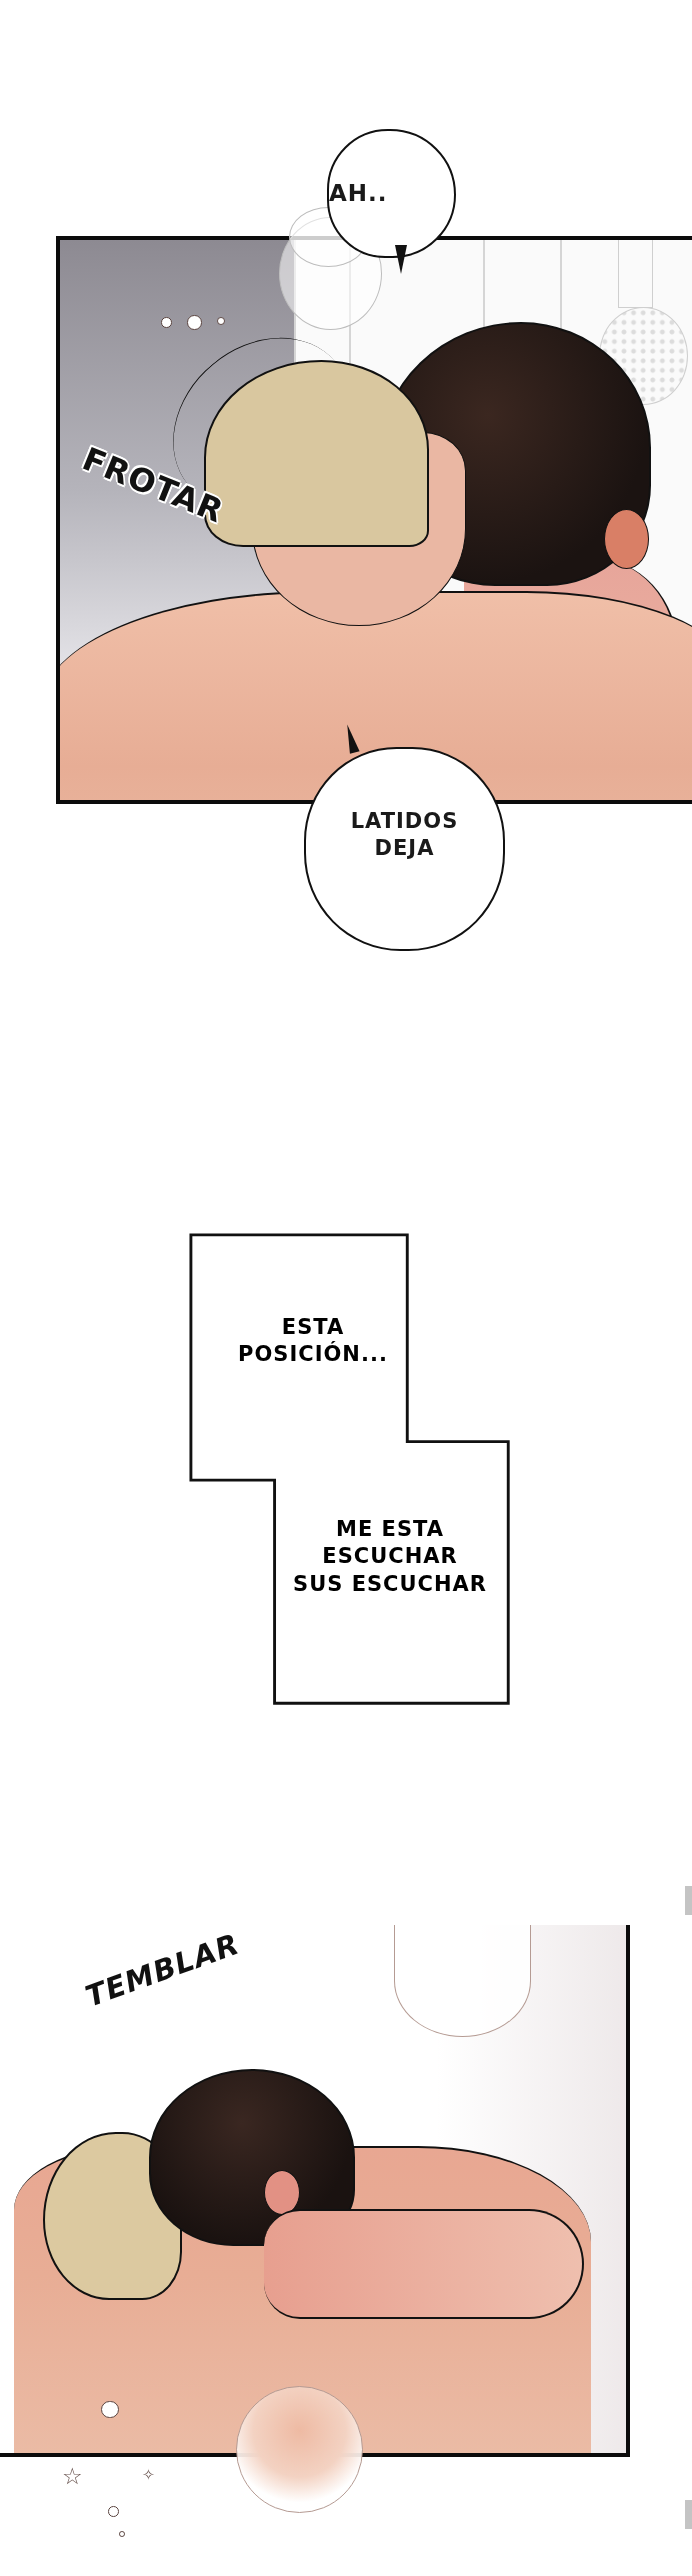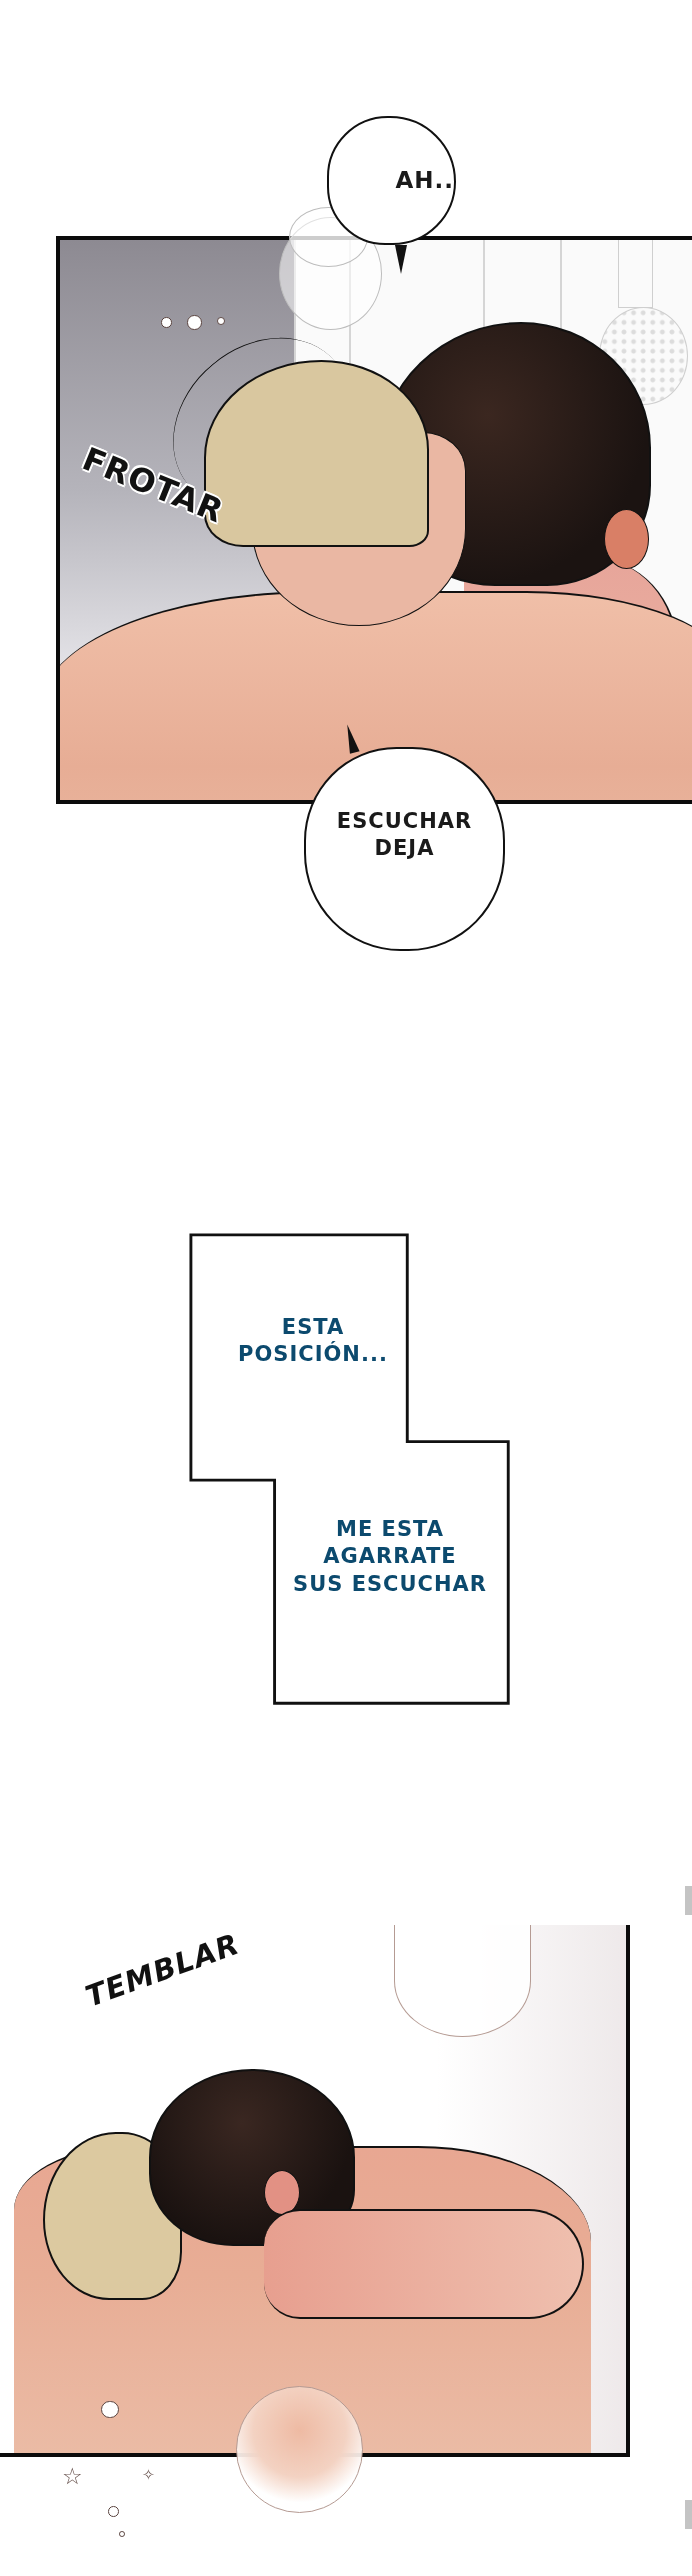--- a/index.html
+++ b/index.html
@@ -39,9 +39,9 @@
   .motion-line { border-top: 1.9px solid #111; border-radius: 50%; }
 
   
-  .bubble-ah { left: 327px; top: 116px; width: 125px; height: 125px; background: #fff;
+  .bubble-ah { left: 327px; top: 129px; width: 125px; height: 125px; background: #fff;
                border: 2.9px solid #111; border-radius: 48% 52% 50% 46%; display: flex;
-               align-items: center; justify-content: flex-end; z-index: 5; }
+               align-items: center; justify-content: flex-start; z-index: 5; }
   .bubble-ah-tail { left: 395px; top: 245px; width: 0; height: 0; border-left: 6.7px solid transparent;
                     border-right: 6.7px solid transparent; border-top: 29px solid #111; z-index: 5; }
   .ghost-bubble { border: 1px solid #bdbdbd; border-radius: 50%; background: rgba(255,255,255,0.55); z-index: 4; }

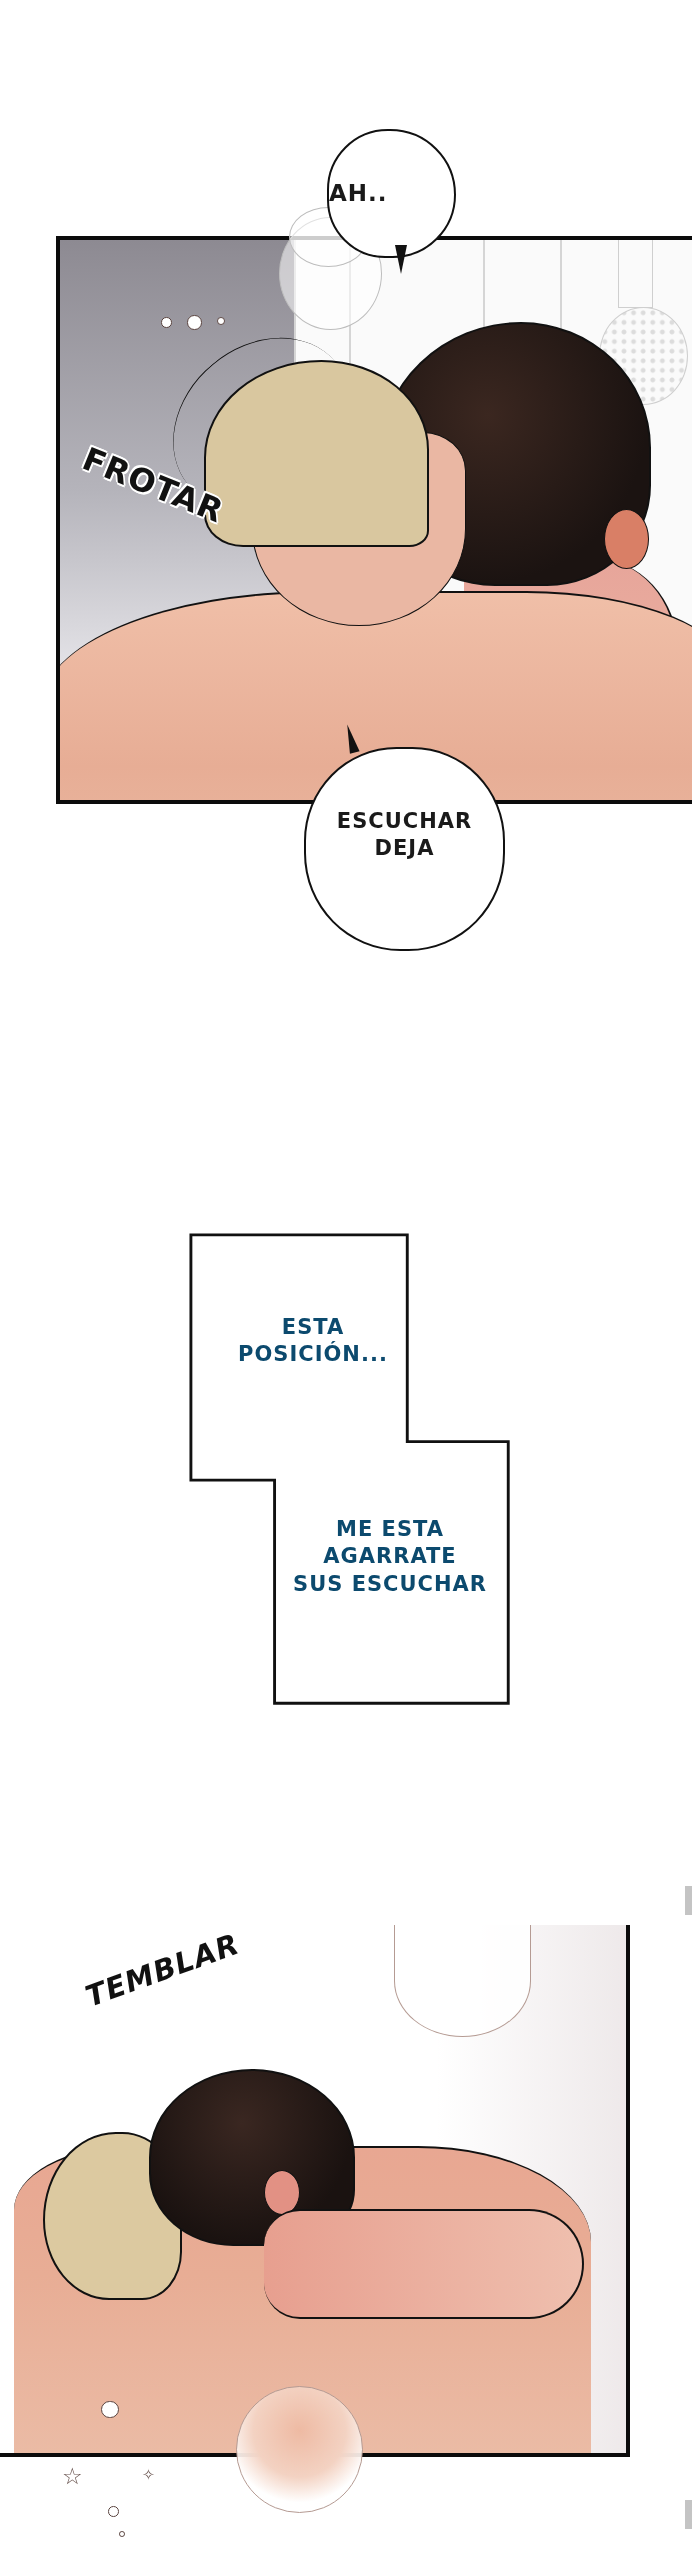--- a/index.html
+++ b/index.html
@@ -121,7 +121,7 @@
 <div class="abs bubble-agarrate-tail"></div>
 <div class="abs bubble-agarrate">
   <div class="bubble-text" style="font-size:21px; margin-top:-29px;">
-    <div>ESCUCHAR</div>
+    <div>LATIDOS</div>
     <div>DEJA</div>
   </div>
 </div>

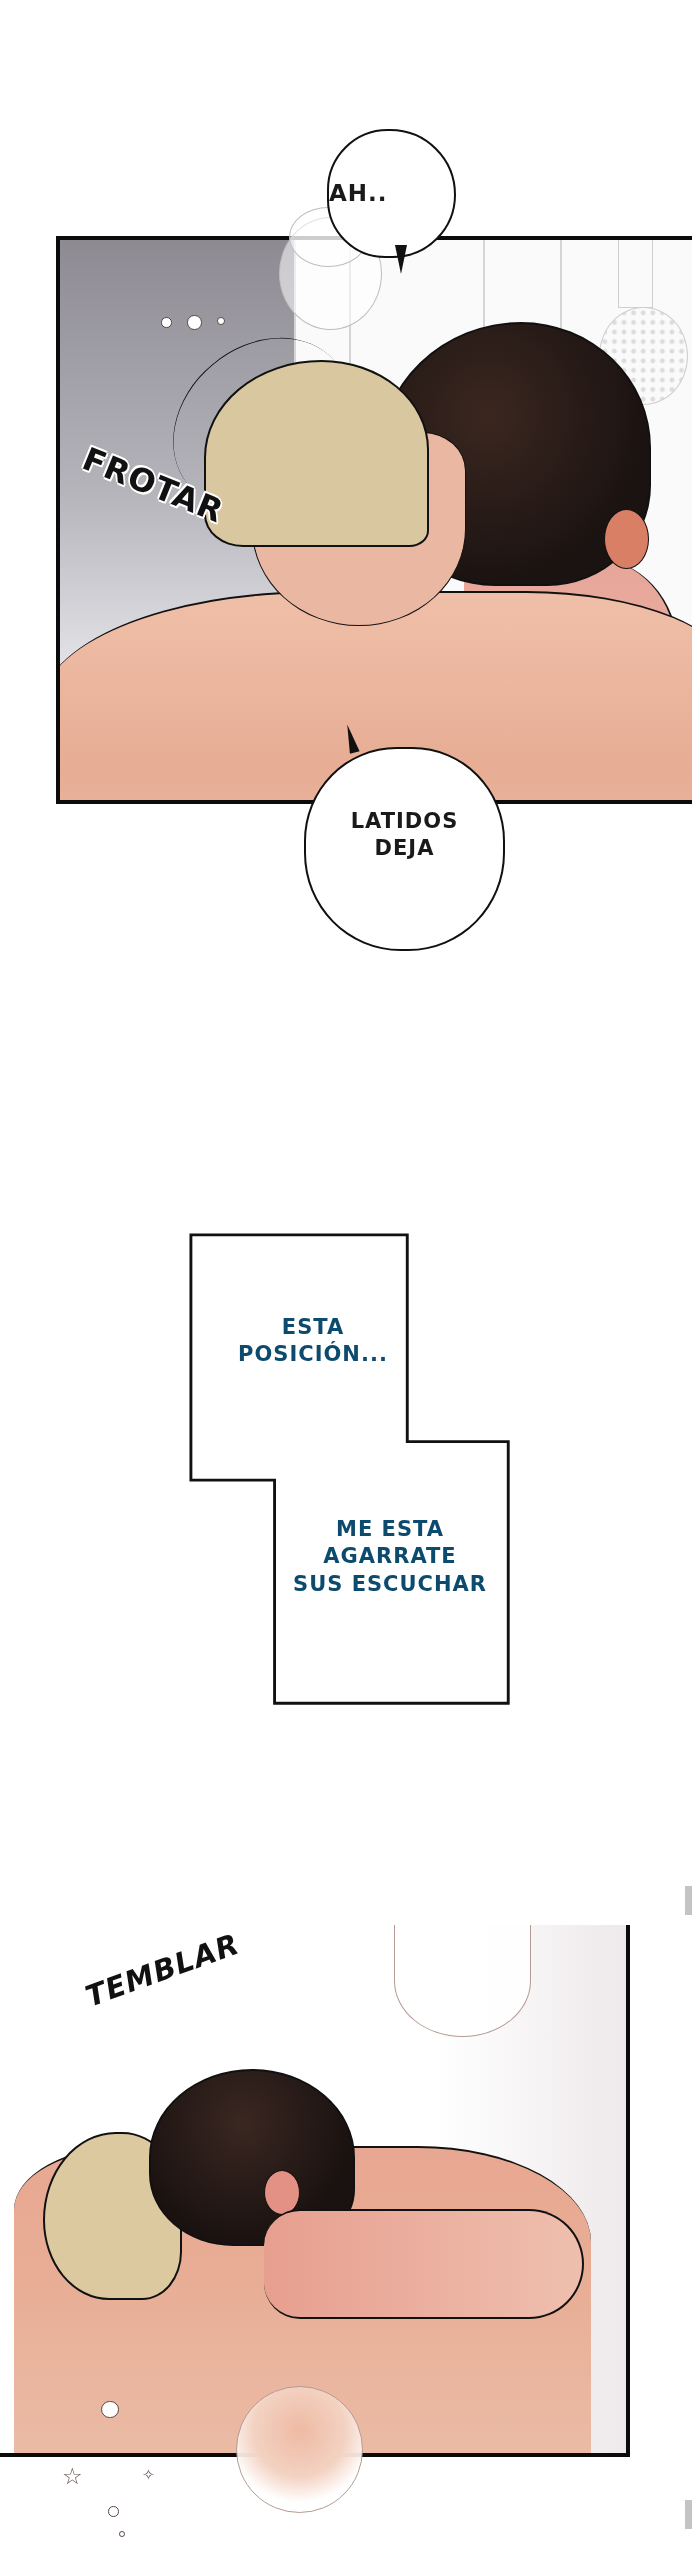--- a/index.html
+++ b/index.html
@@ -56,7 +56,7 @@
 
   
   .caption-svg { left: 188px; top: 1232px; }
-  .caption-text { font-weight: bold; color: #0c4a6e; font-size: 21px; line-height: 1.3;
+  .caption-text { font-weight: bold; color: #000000; font-size: 21px; line-height: 1.3;
                   text-align: center; letter-spacing: 1px; }
 
   

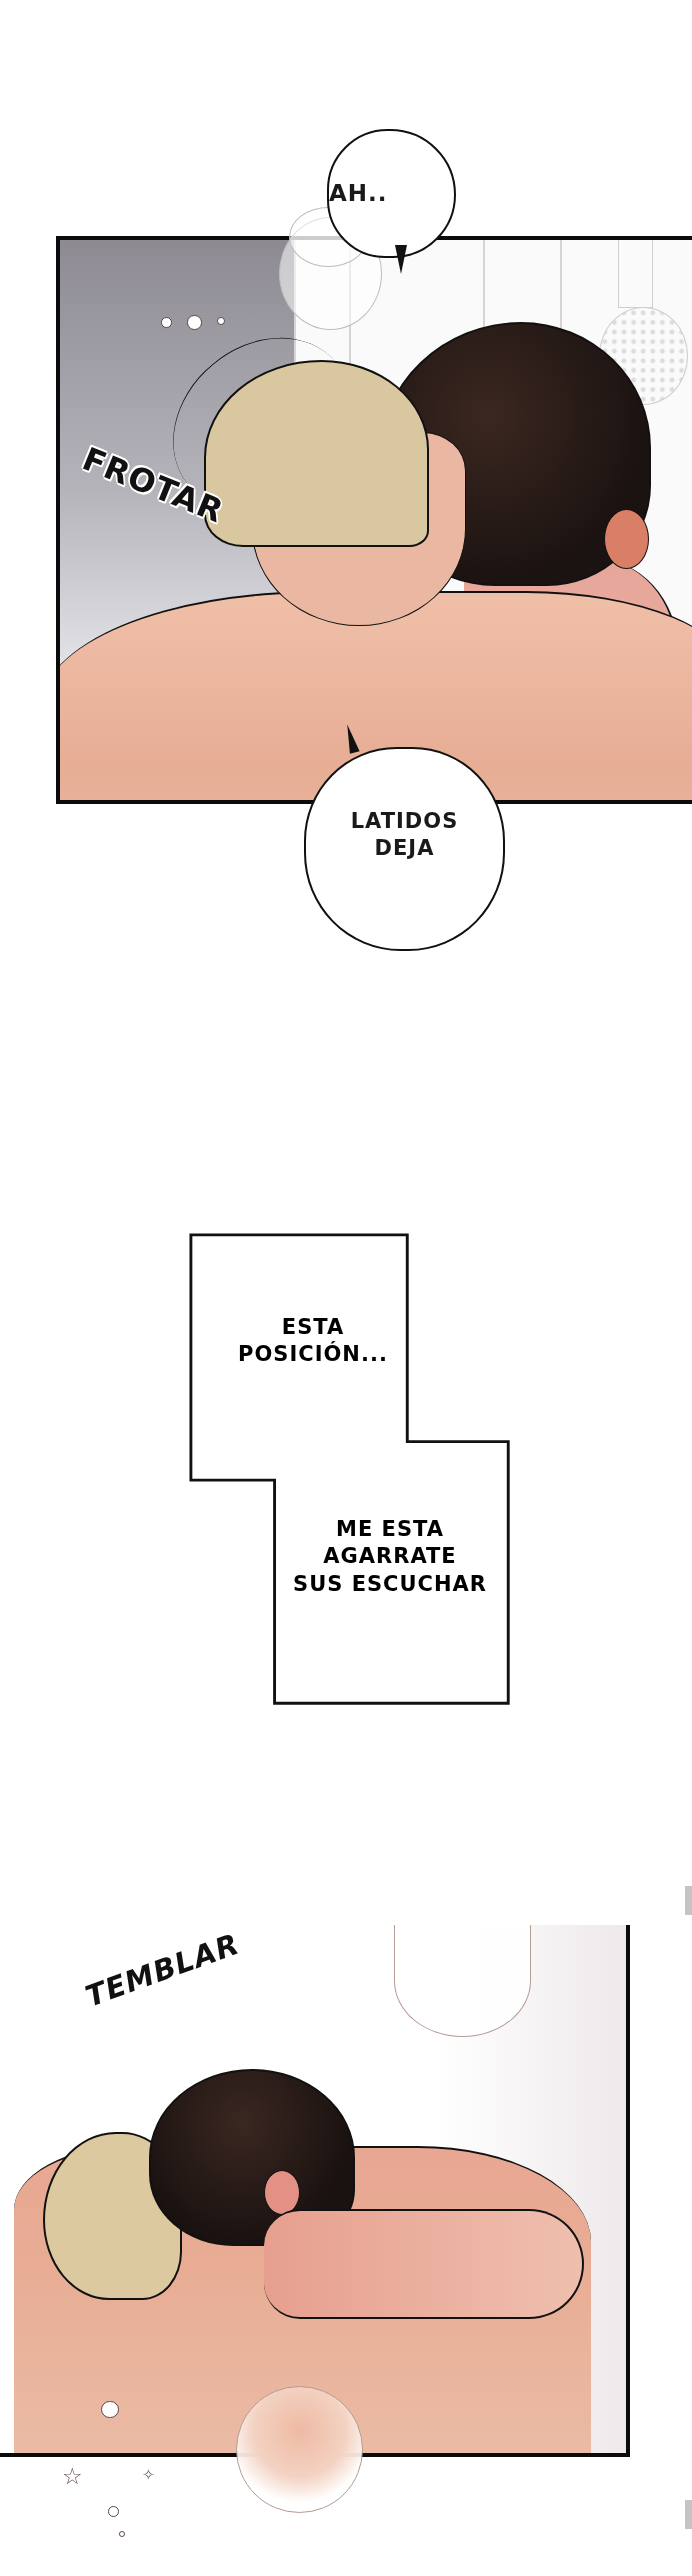--- a/index.html
+++ b/index.html
@@ -135,7 +135,7 @@
 </div>
 <div class="abs caption-text" style="left:284px; top:1516px; width:212px;">
   <div>ME ESTA</div>
-  <div>AGARRATE</div>
+  <div>ESCUCHAR</div>
   <div>SUS ESCUCHAR</div>
 </div>
 

